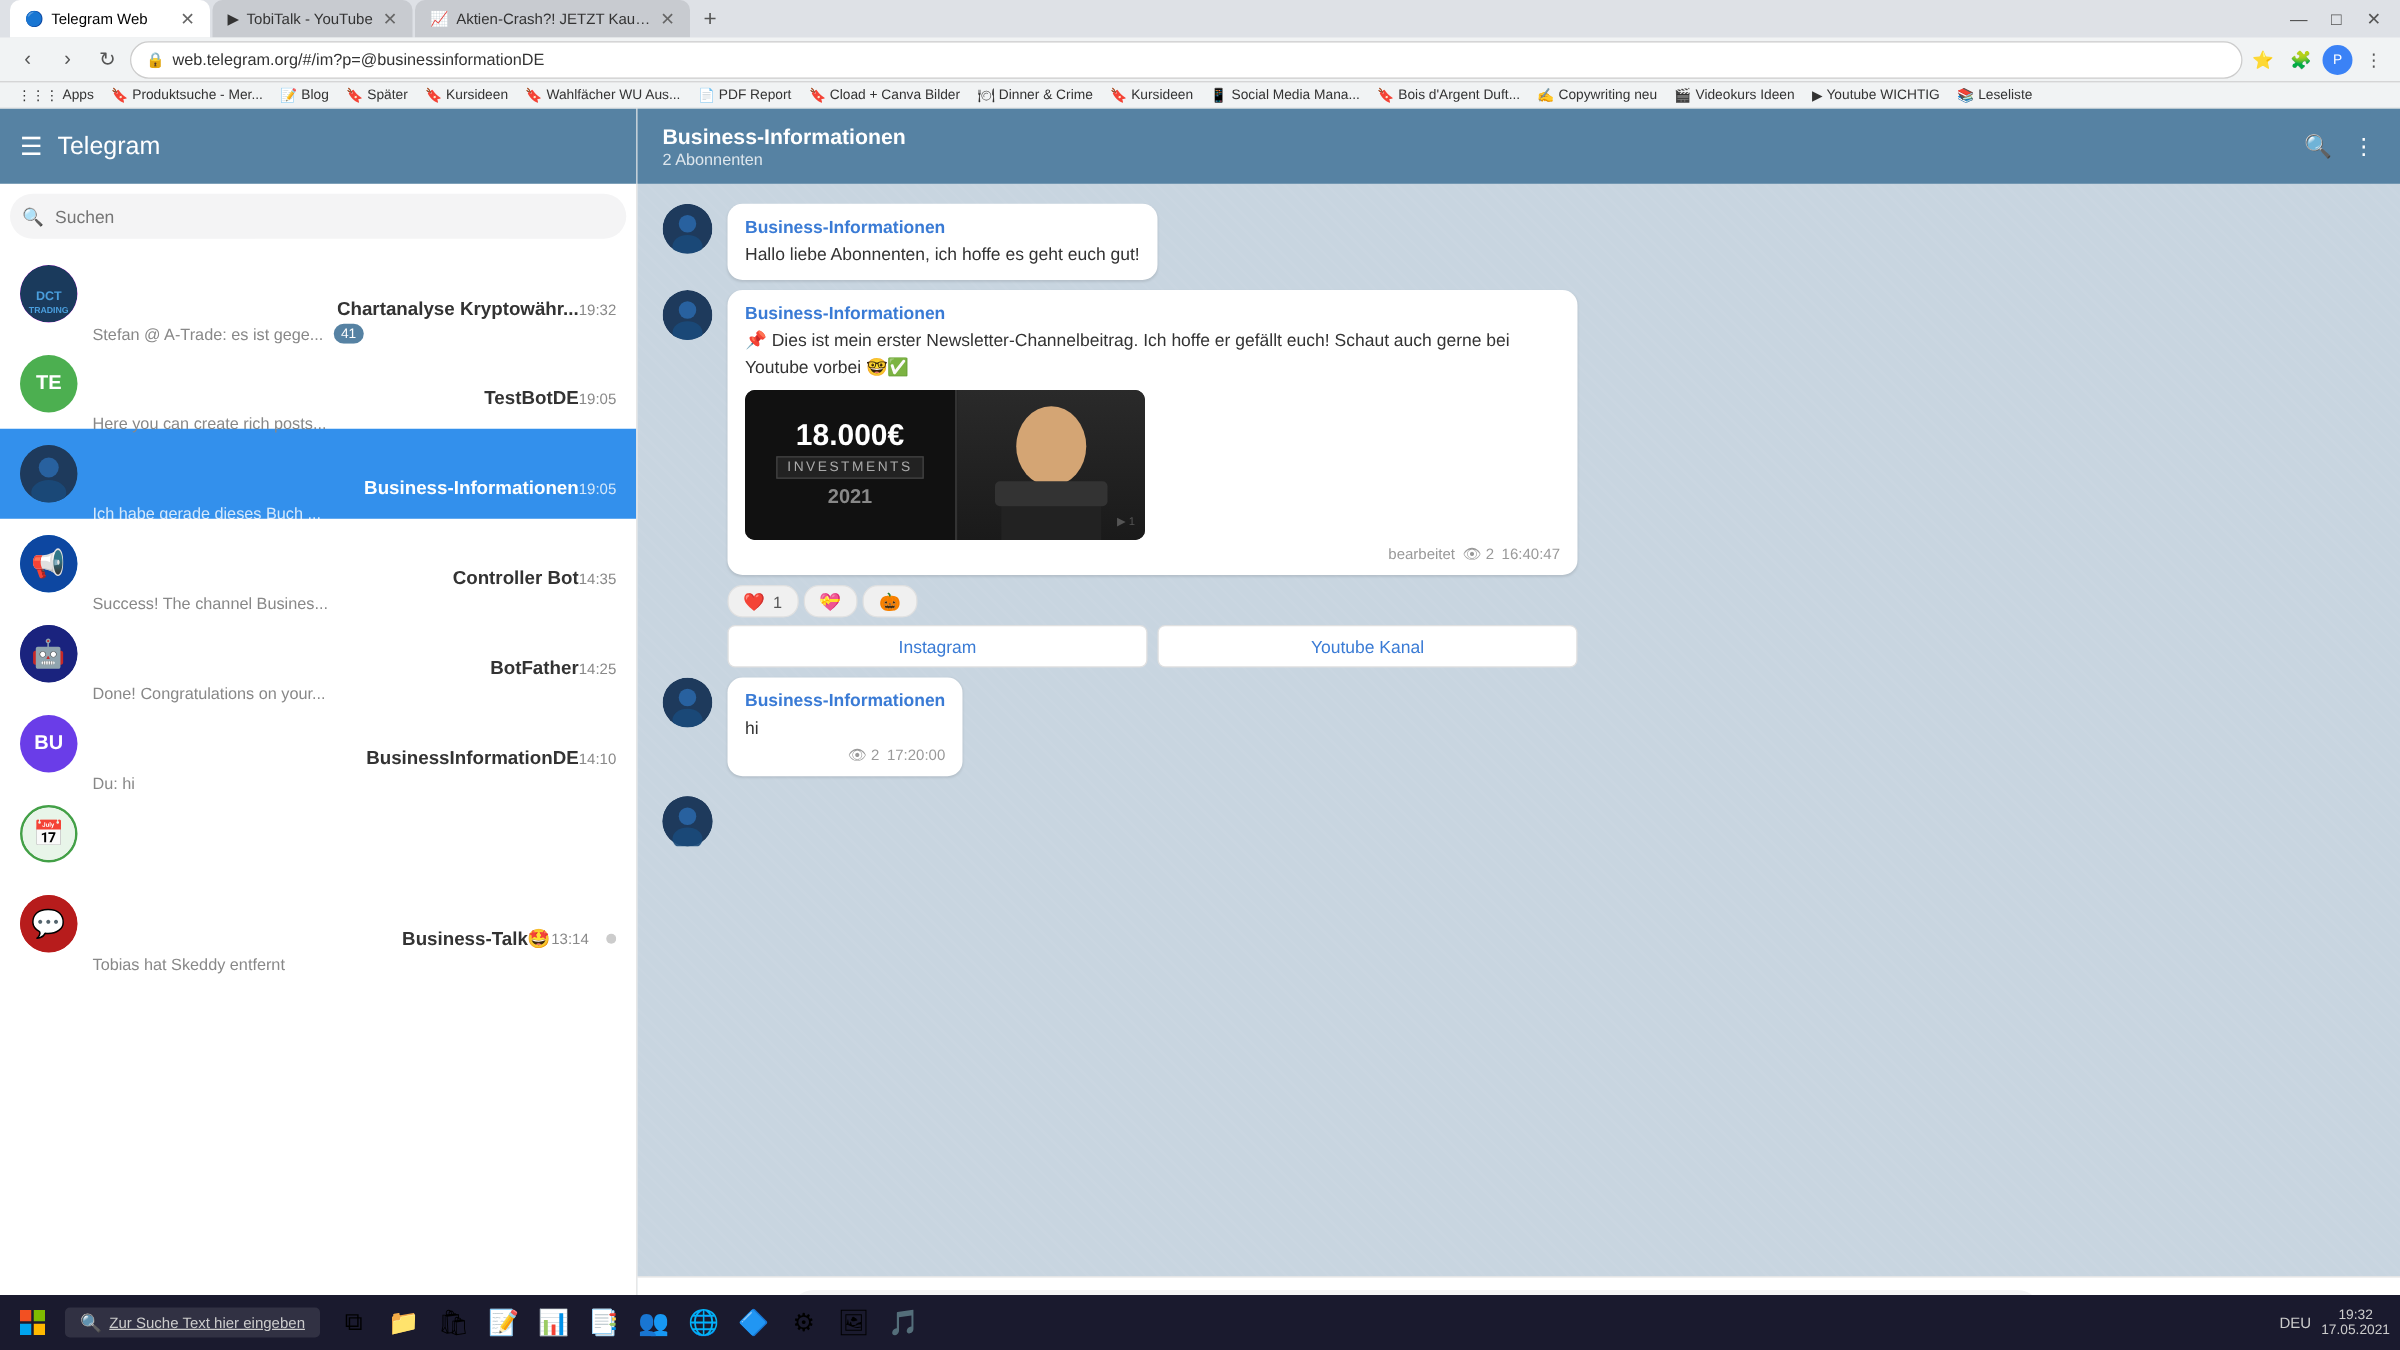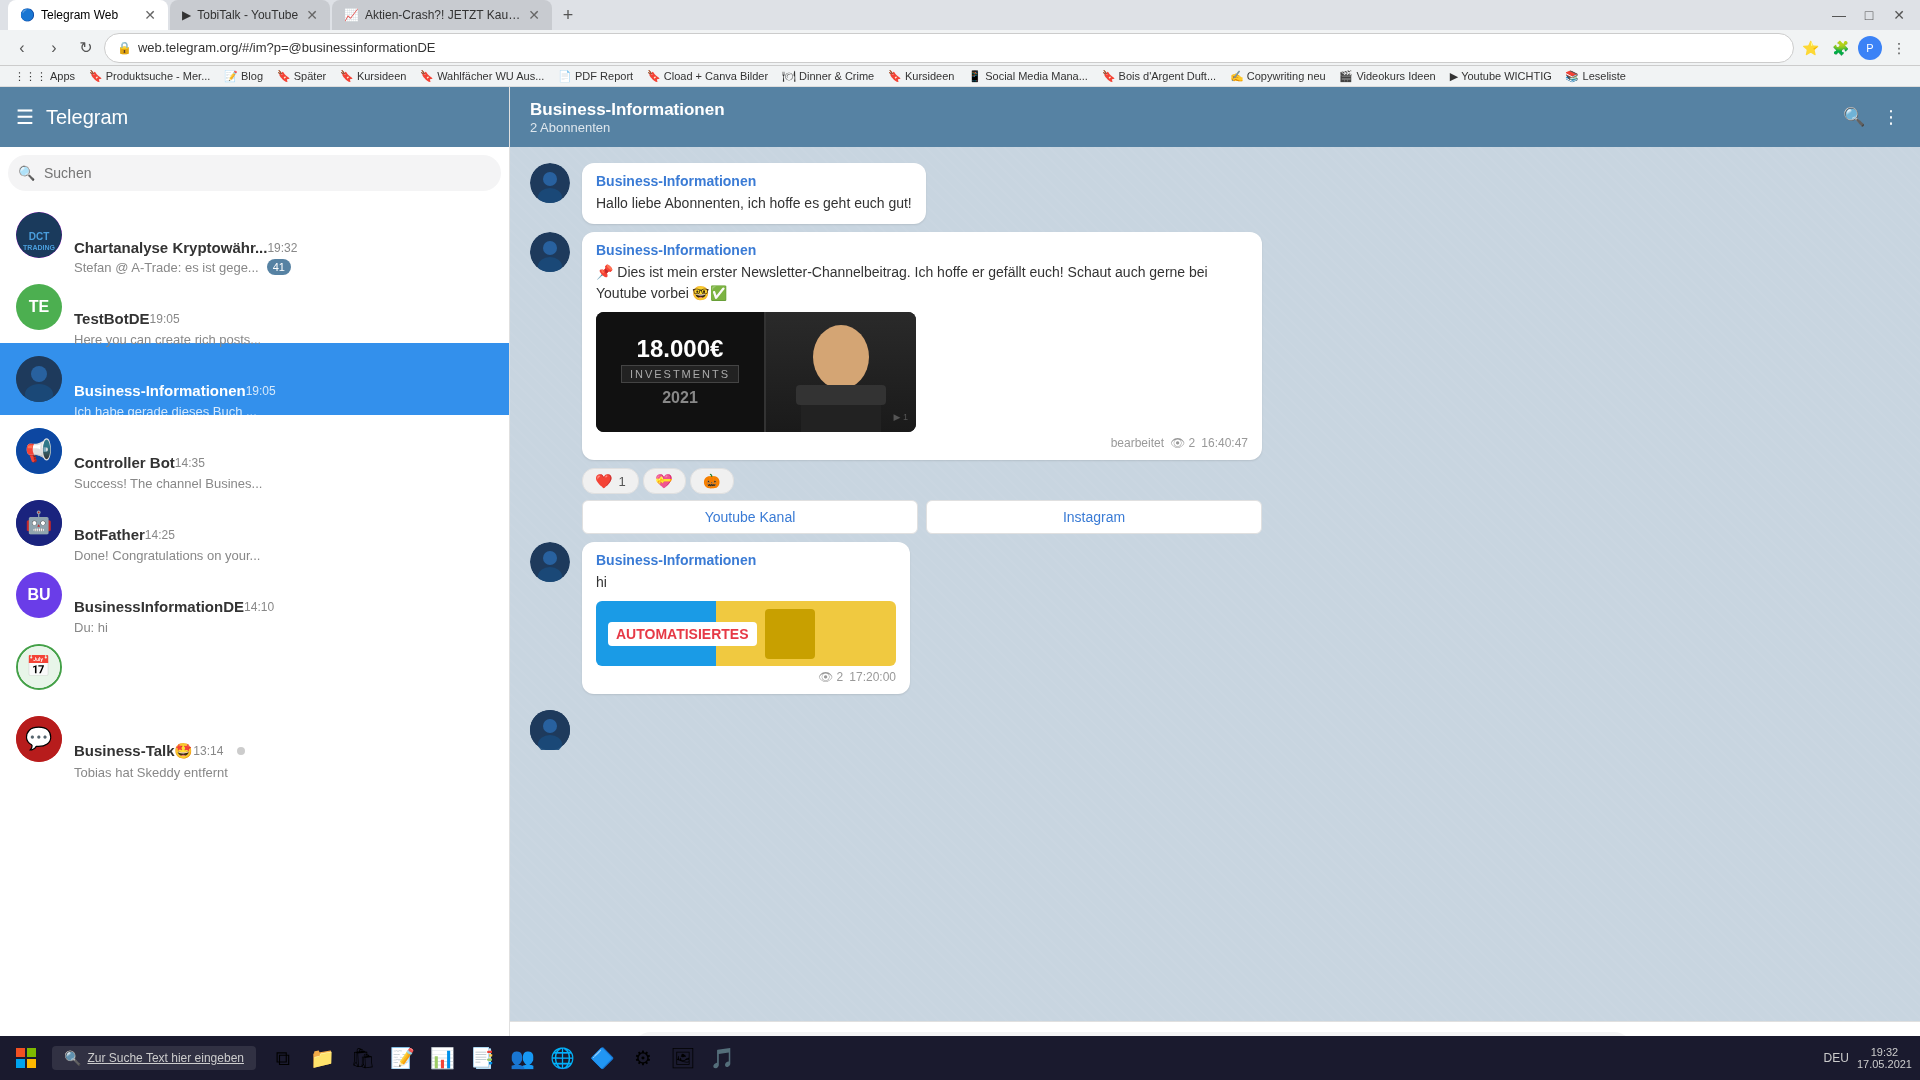--- a/index.html
+++ b/index.html
@@ -42,7 +42,7 @@
     .chat-item.active .chat-time { color: rgba(255,255,255,0.8); }
     .avatar { width: 46px; height: 46px; border-radius: 50%; flex-shrink: 0; display: flex; align-items: center; justify-content: center; font-size: 16px; font-weight: 600; color: #fff; overflow: hidden; }
     .chat-info { flex: 1; overflow: hidden; }
-    .chat-name-row { display: flex; justify-content: flex-start; align-items: center; margin-bottom: 3px; margin-top: 44px; }
+    .chat-name-row { display: flex; justify-content: flex-end; align-items: center; margin-bottom: 3px; margin-top: 44px; }
     .chat-name { font-size: 15px; font-weight: 600; color: #333; white-space: nowrap; overflow: hidden; text-overflow: ellipsis; }
     .chat-time { font-size: 12px; color: #888; flex-shrink: 0; }
     .chat-preview { font-size: 13px; color: #888; white-space: nowrap; overflow: hidden; text-overflow: ellipsis; }

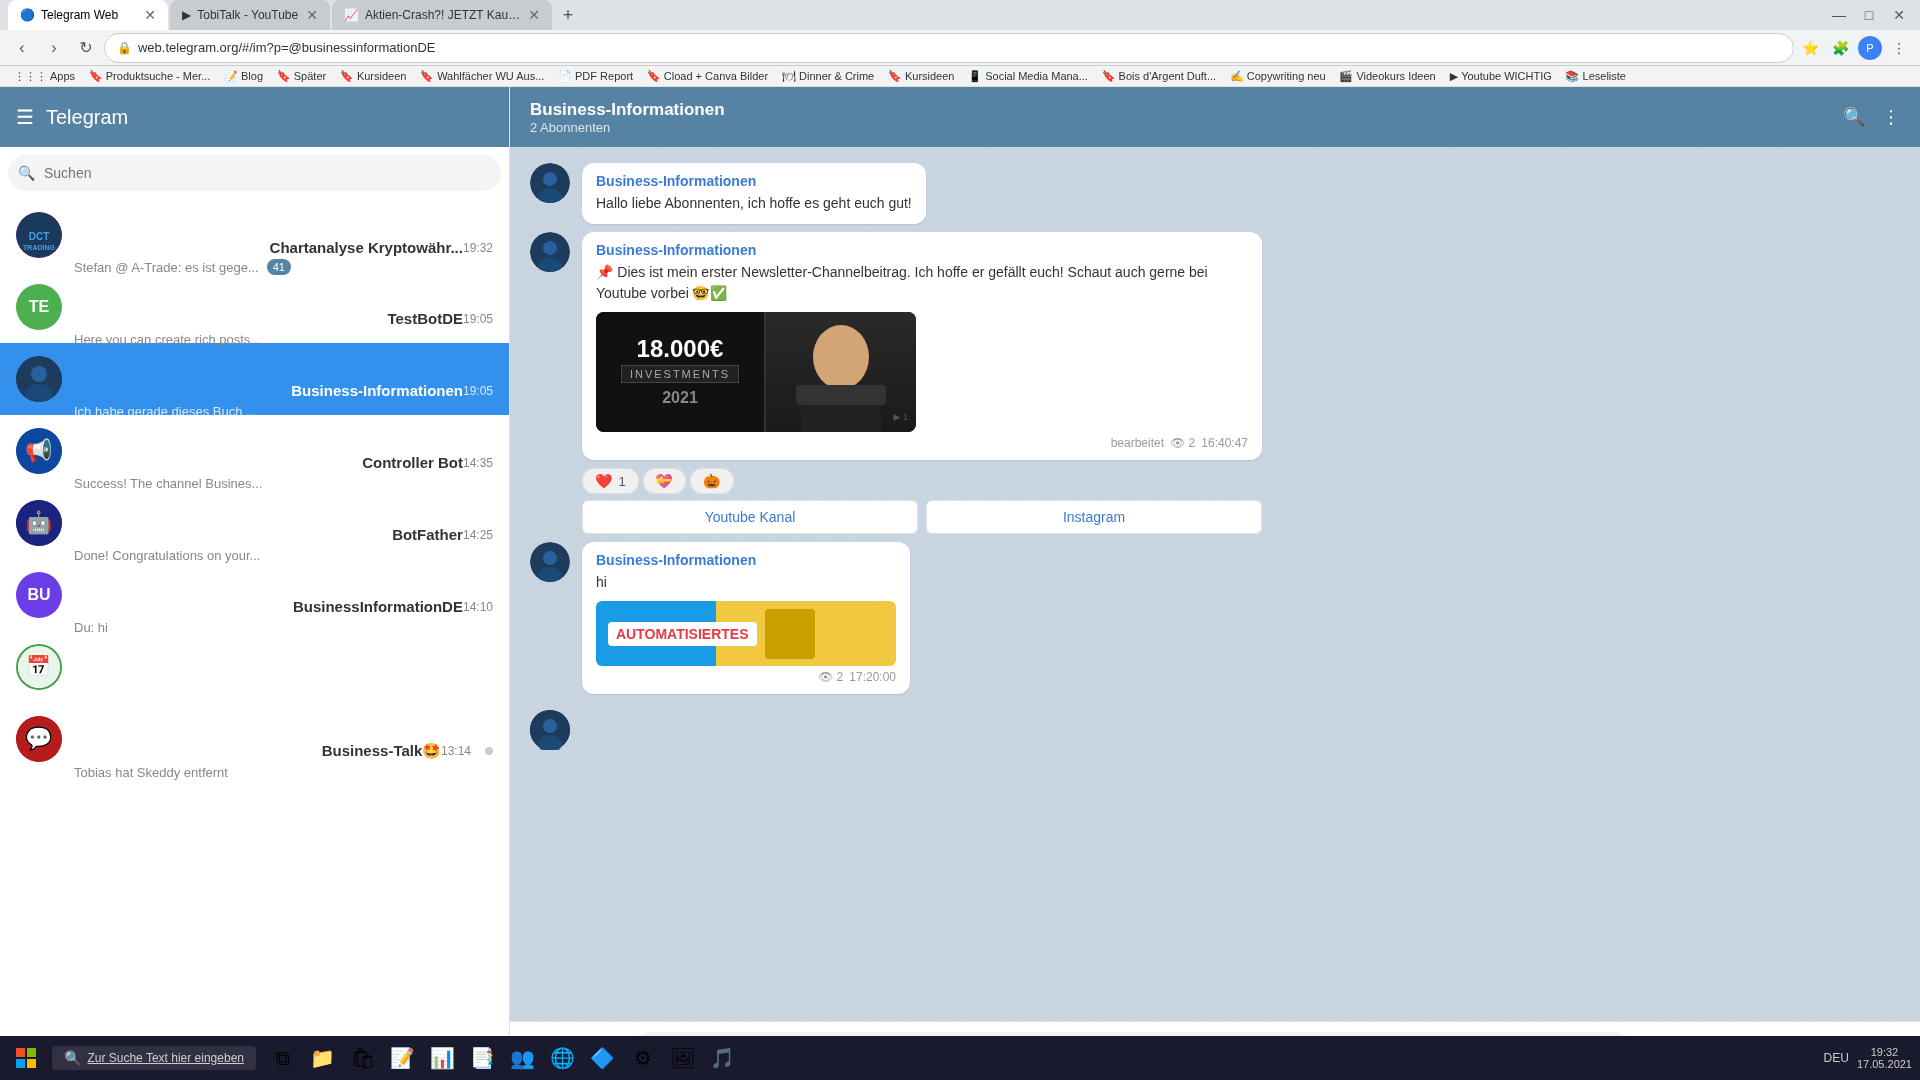--- a/index.html
+++ b/index.html
@@ -427,8 +427,8 @@
           </div>
 
           <div class="link-buttons">
+            <button class="link-btn">Instagram</button>
             <button class="link-btn">Youtube Kanal</button>
-            <button class="link-btn">Instagram</button>
           </div>
         </div>
       </div>

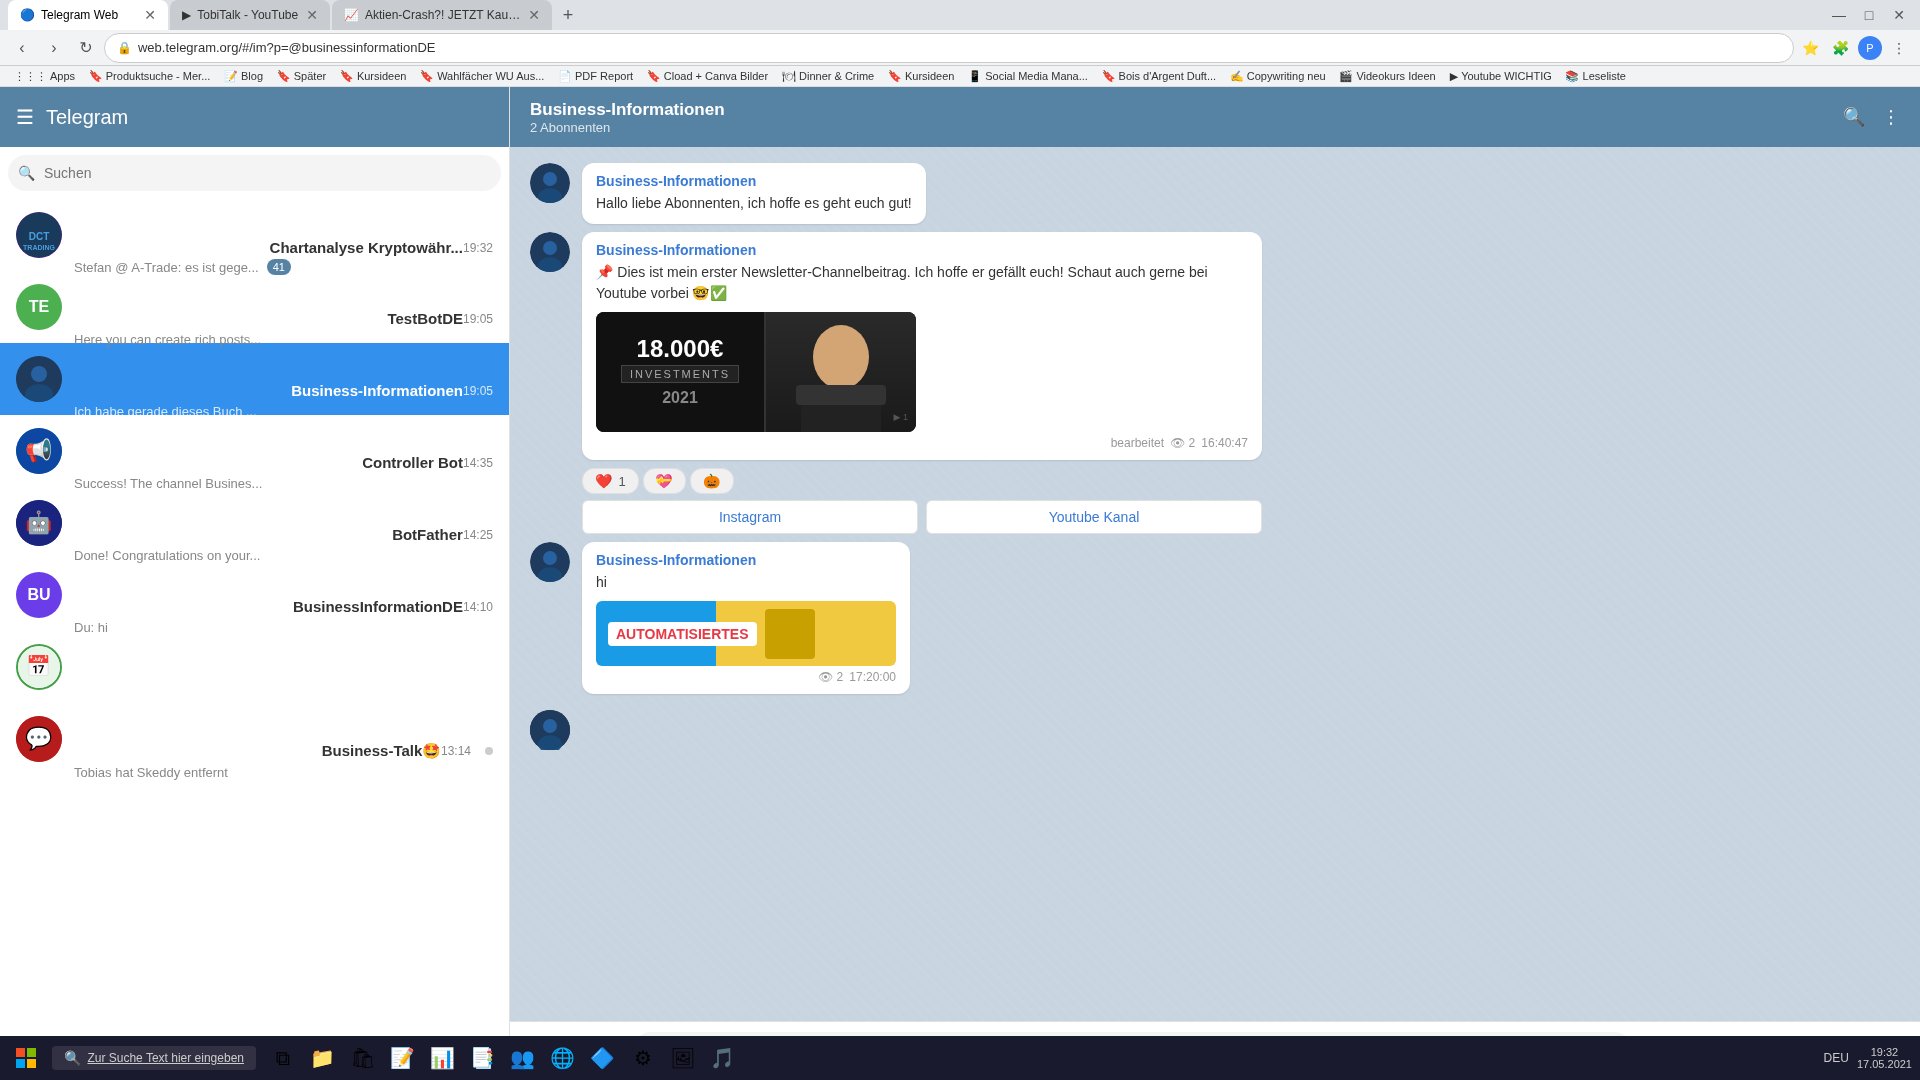--- a/index.html
+++ b/index.html
@@ -446,12 +446,6 @@
             <div class="msg-sender">Business-Informationen</div>
             <div class="msg-text">hi</div>
 
-            <div style="width:300px; height:65px; border-radius:6px; margin-top:8px; overflow:hidden; background:linear-gradient(to right, #1a9be6 40%, #f0c940 40%);">
-              <div style="display:flex; align-items:center; height:100%; padding:8px 12px; gap:8px;">
-                <div style="background:#fff; color:#e63946; font-weight:900; font-size:14px; padding:4px 8px; border-radius:4px; white-space:nowrap;">AUTOMATISIERTES</div>
-                <div style="width:50px; height:50px; background:#c8a000; border-radius:4px; flex-shrink:0;"></div>
-              </div>
-            </div>
 
             <div class="msg-meta">
               <span class="msg-views">👁 2</span>

